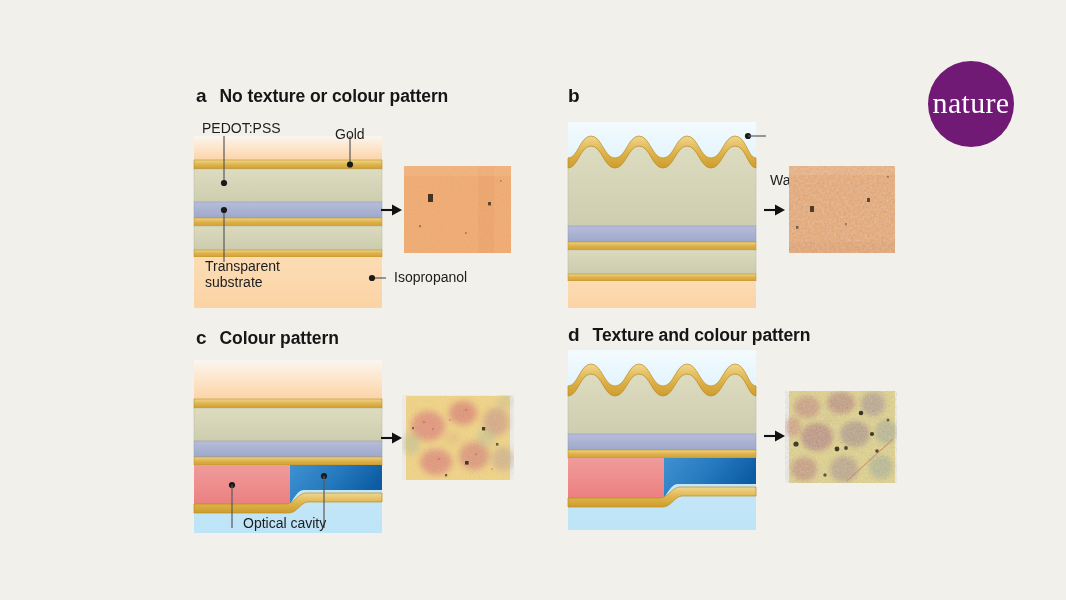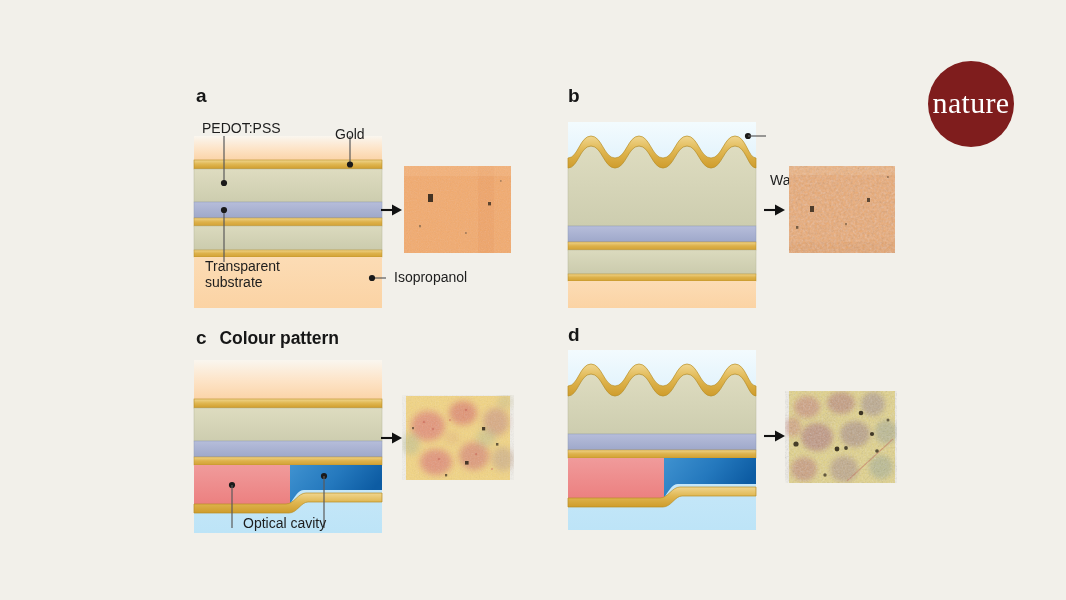--- a/index.html
+++ b/index.html
@@ -172,6 +172,7 @@
 
     <div class="panel-heading" style="left:196px;top:85px;">
       <span class="panel-letter">a</span>
+      <span class="panel-title">No texture or colour pattern</span>
     </div>
 
     <svg class="diagram" style="left:194px;top:150px;" width="188" height="158">

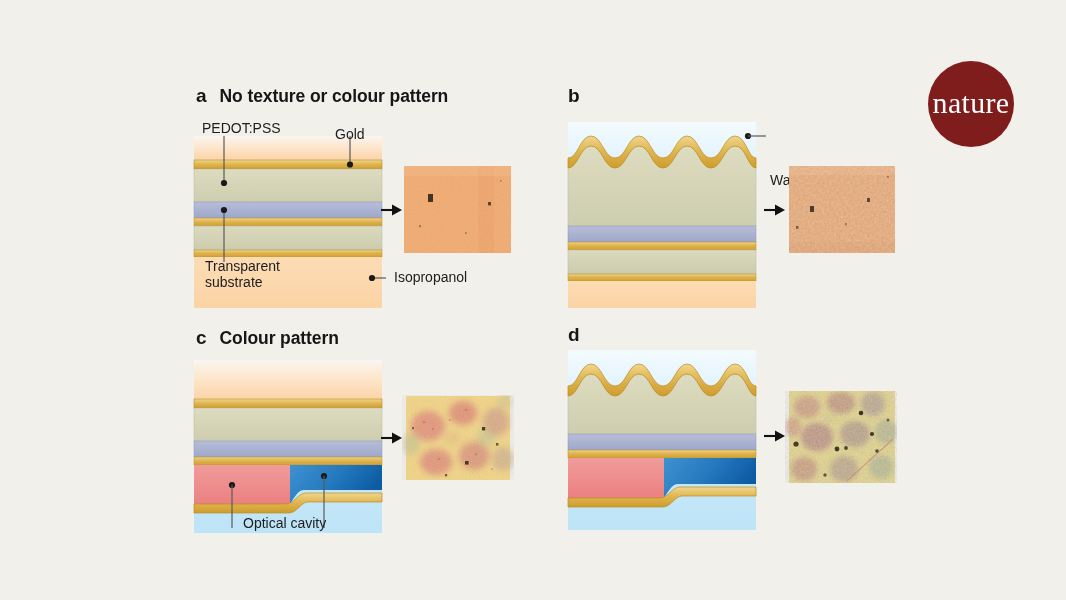--- a/index.html
+++ b/index.html
@@ -434,7 +434,7 @@
     </svg>
   </div>
 
-  <div class="nature-logo" style="left:928px;top:61px;width:86px;height:86px;background:#7f1d1d;text-align:right;">
+  <div class="nature-logo" style="left:928px;top:61px;width:86px;height:86px;background:#701a75;text-align:right;">
     <span class="nature-logo-text">nature</span>
   </div>
 

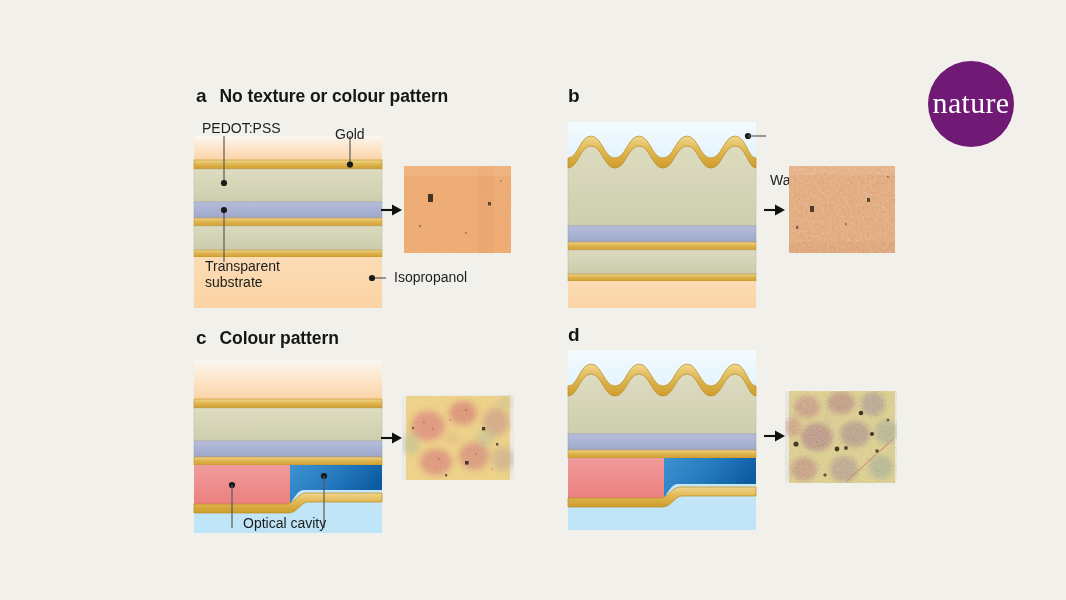--- a/index.html
+++ b/index.html
@@ -369,6 +369,7 @@
 
     <div class="panel-heading" style="left:568px;top:324px;">
       <span class="panel-letter">d</span>
+      <span class="panel-title">Texture and colour pattern</span>
     </div>
 
     <svg class="diagram" style="left:568px;top:350px;" width="188" height="180">

